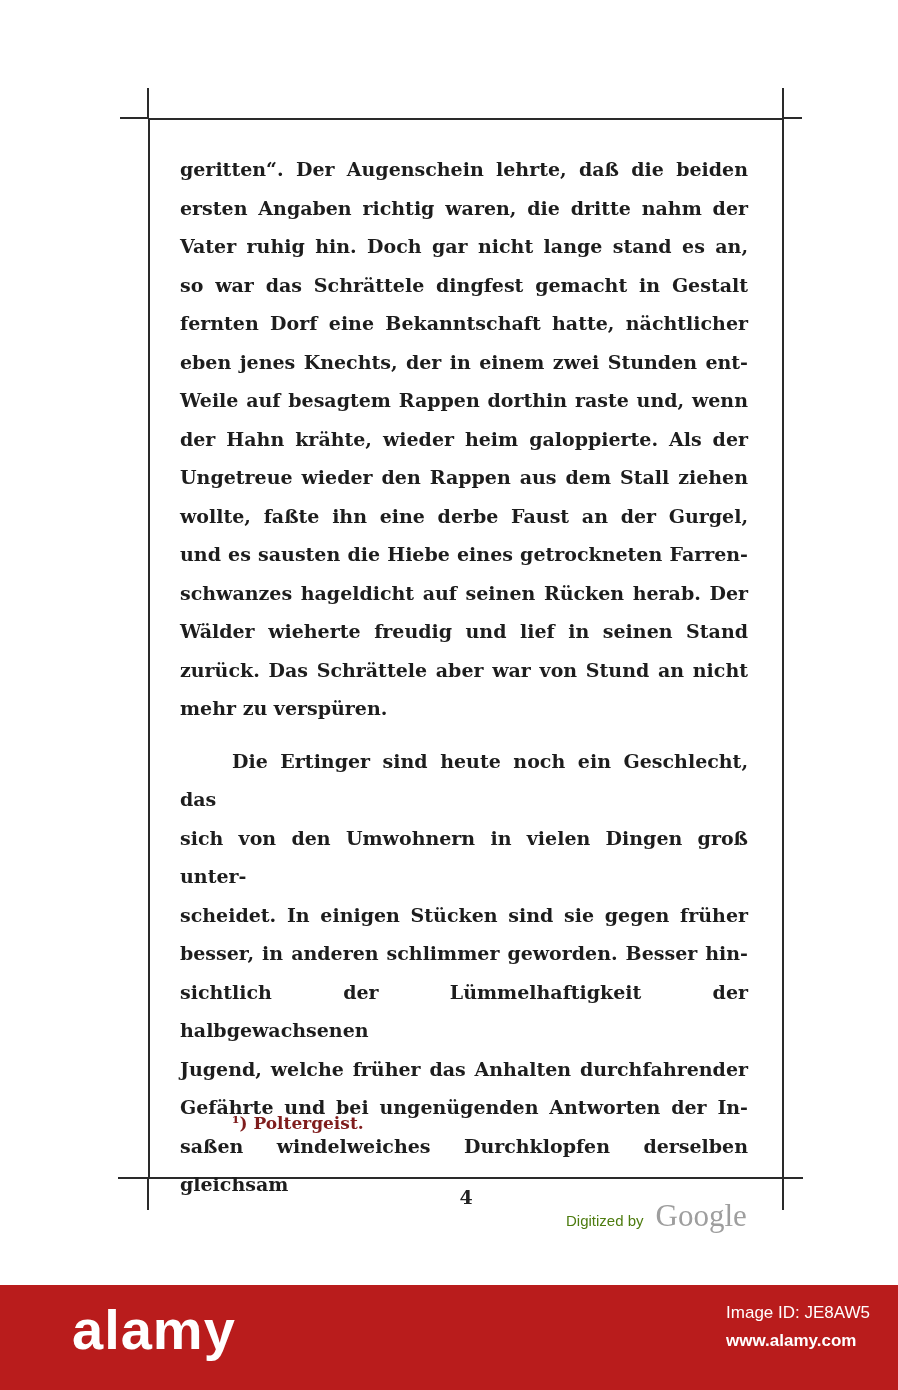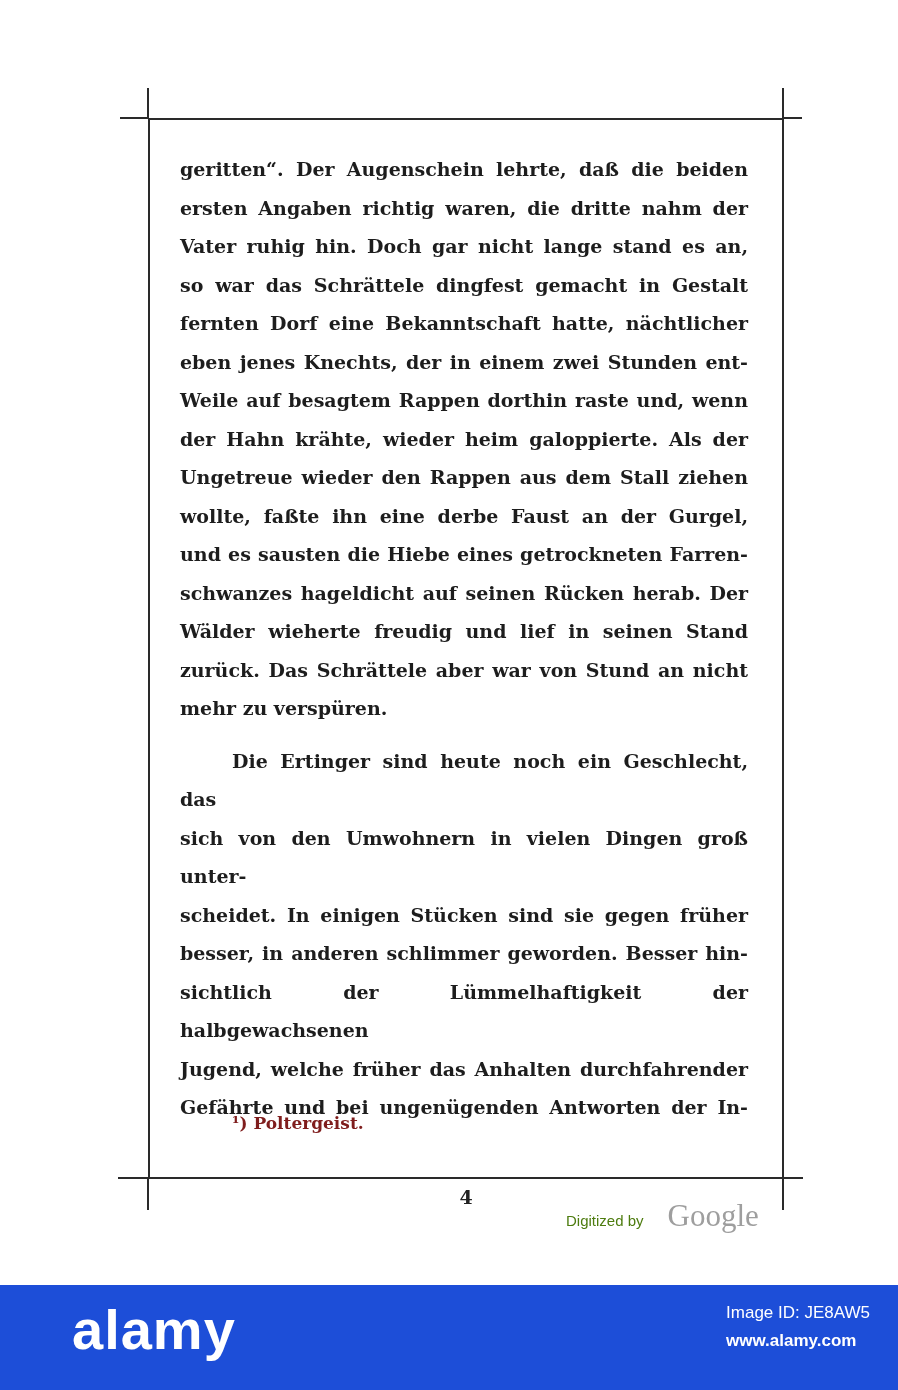--- a/index.html
+++ b/index.html
@@ -123,6 +123,7 @@
         <div class="line">sichtlich der Lümmelhaftigkeit der halbgewachsenen</div>
         <div class="line">Jugend, welche früher das Anhalten durchfahrender</div>
         <div class="line">Gefährte und bei ungenügenden Antworten der In-</div>
+        <div class="line">saßen windelweiches Durchklopfen derselben gleichsam</div>
       </div>
   </div>
 

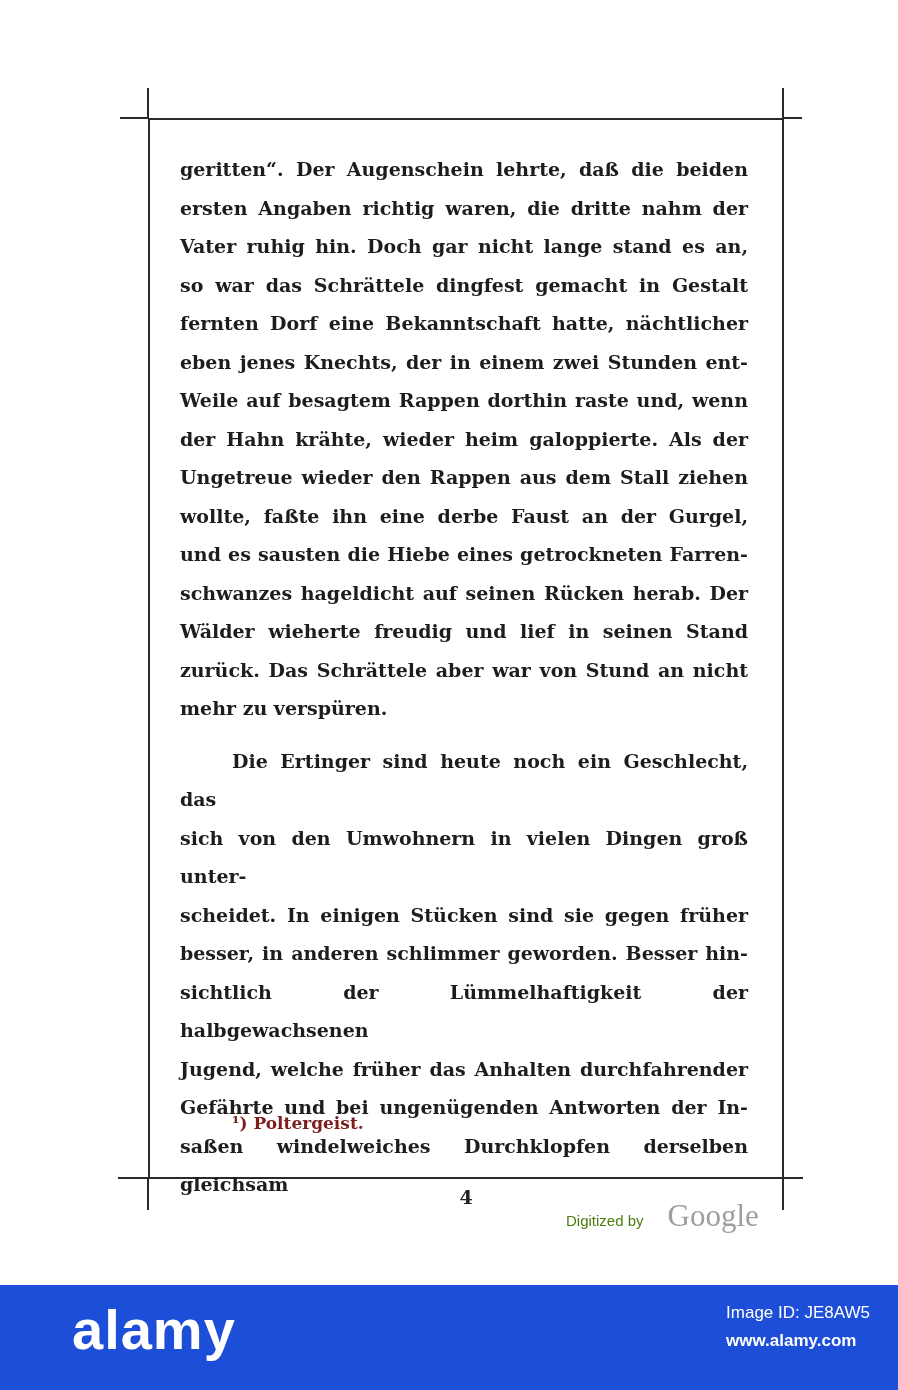--- a/index.html
+++ b/index.html
@@ -59,7 +59,7 @@
   }
   .google-logo {
     font-family: "Liberation Serif", serif;
-    font-size: 31px; color: #9e9e9e; margin-left: 24px;
+    font-size: 31px; color: #9e9e9e; margin-left: 12px;
   }
 
   

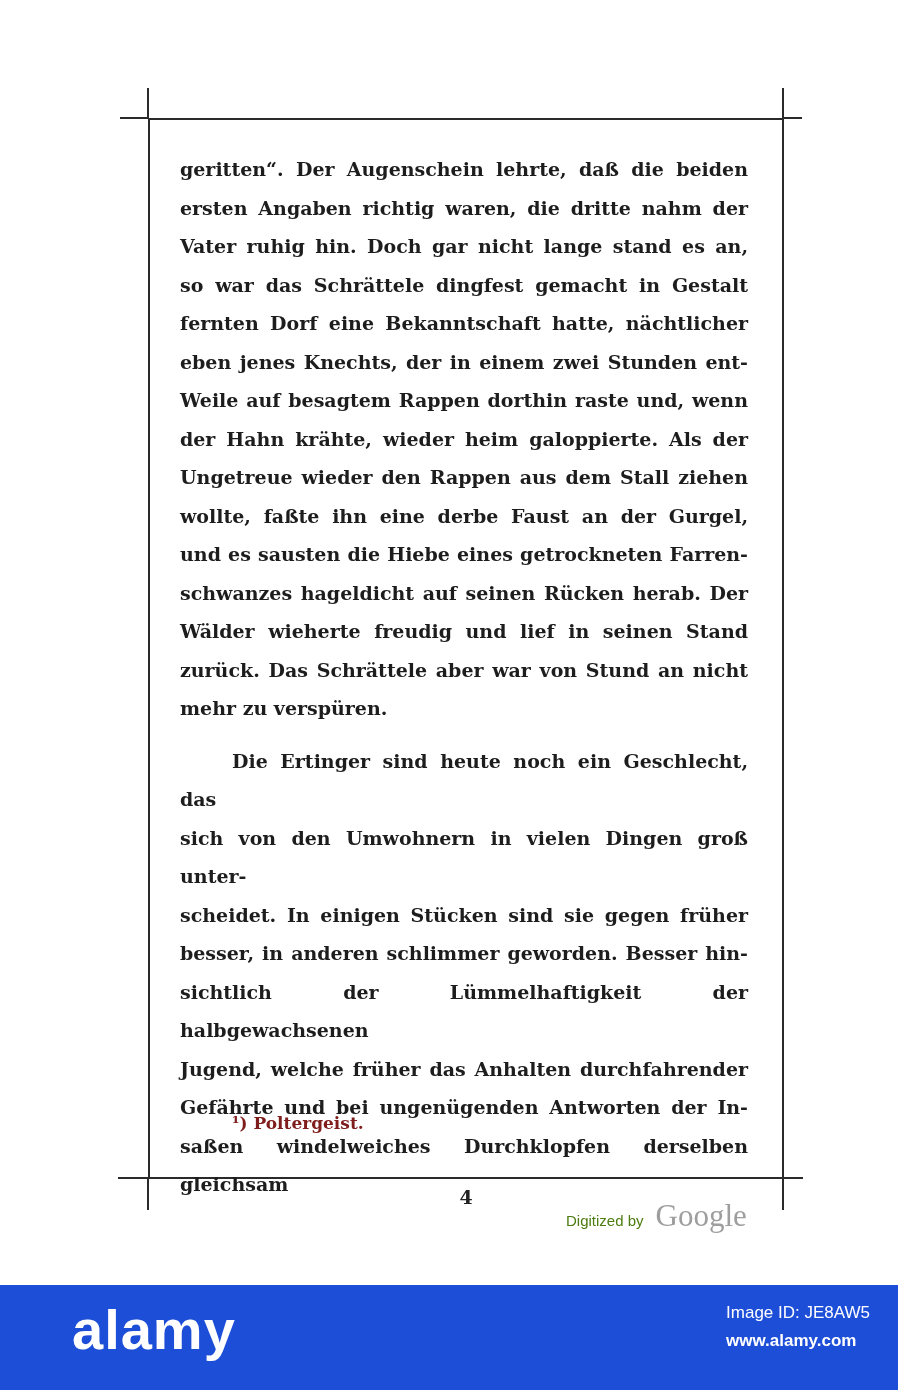--- a/index.html
+++ b/index.html
@@ -65,7 +65,7 @@
   
   .alamy-bar {
     position: absolute; left: 0; bottom: 0;
-    width: 898px; height: 105px; background: #1d4ed8;
+    width: 898px; height: 105px; background: #b91c1c;
   }
   .alamy-logo {
     position: absolute; left: 72px; top: 12px;

